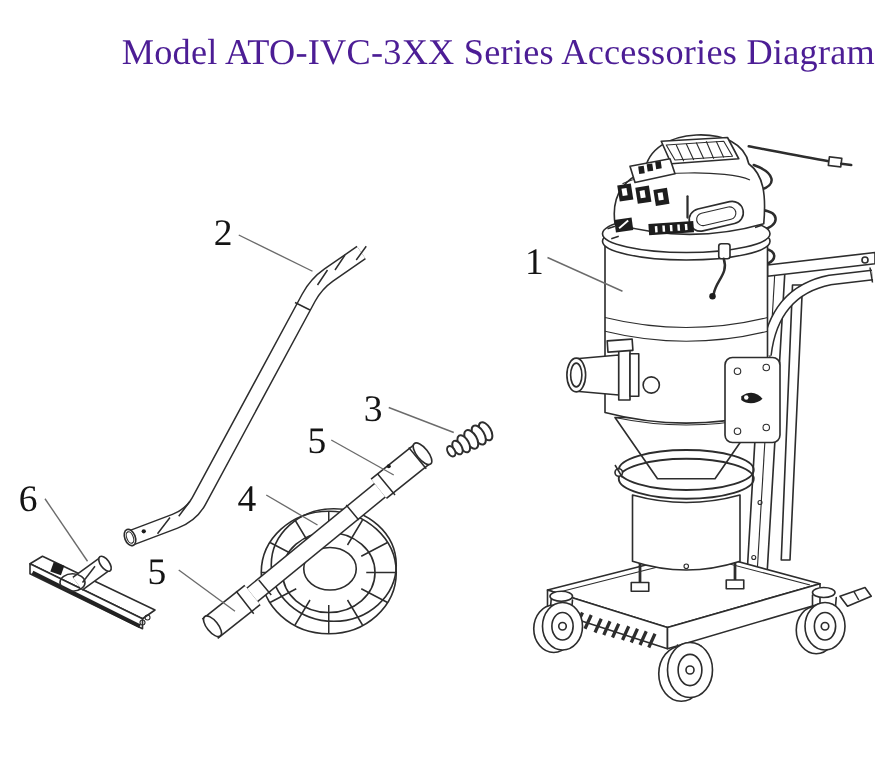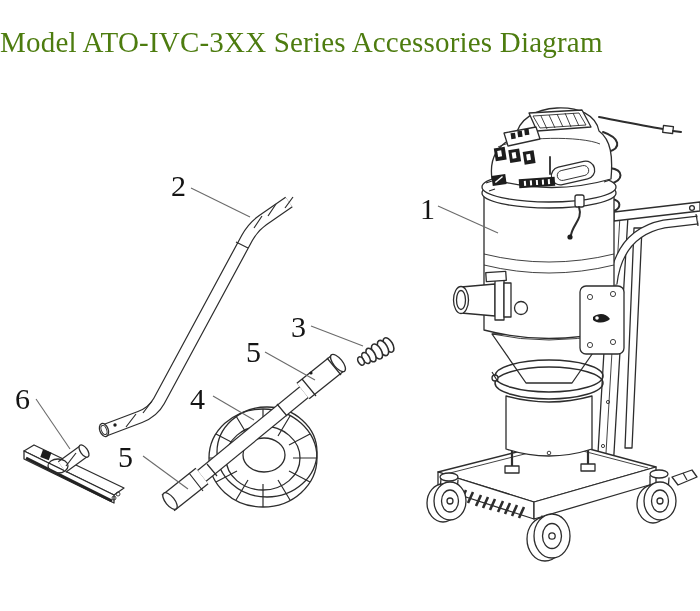--- a/index.html
+++ b/index.html
@@ -5,8 +5,8 @@
   html,body{margin:0;padding:0;background:#ffffff;}
   .page{position:relative;width:700px;height:611px;background:#ffffff;overflow:hidden;
         font-family:"Liberation Serif","DejaVu Serif",serif;}
-  .title{position:absolute;top:26px;left:0;right:0;margin:0;text-align:left;
-         font-size:29px;font-weight:400;color:#4d7c0f;letter-spacing:.2px;
+  .title{position:absolute;top:26px;left:0;right:0;margin:0;text-align:right;
+         font-size:29px;font-weight:400;color:#4c1d95;letter-spacing:.2px;
          font-family:"Liberation Serif","DejaVu Serif",serif;}
   svg{position:absolute;left:0;top:0;}
   .ln{fill:none;stroke:#2d2d2d;stroke-width:1.3;stroke-linejoin:round;stroke-linecap:round;}

